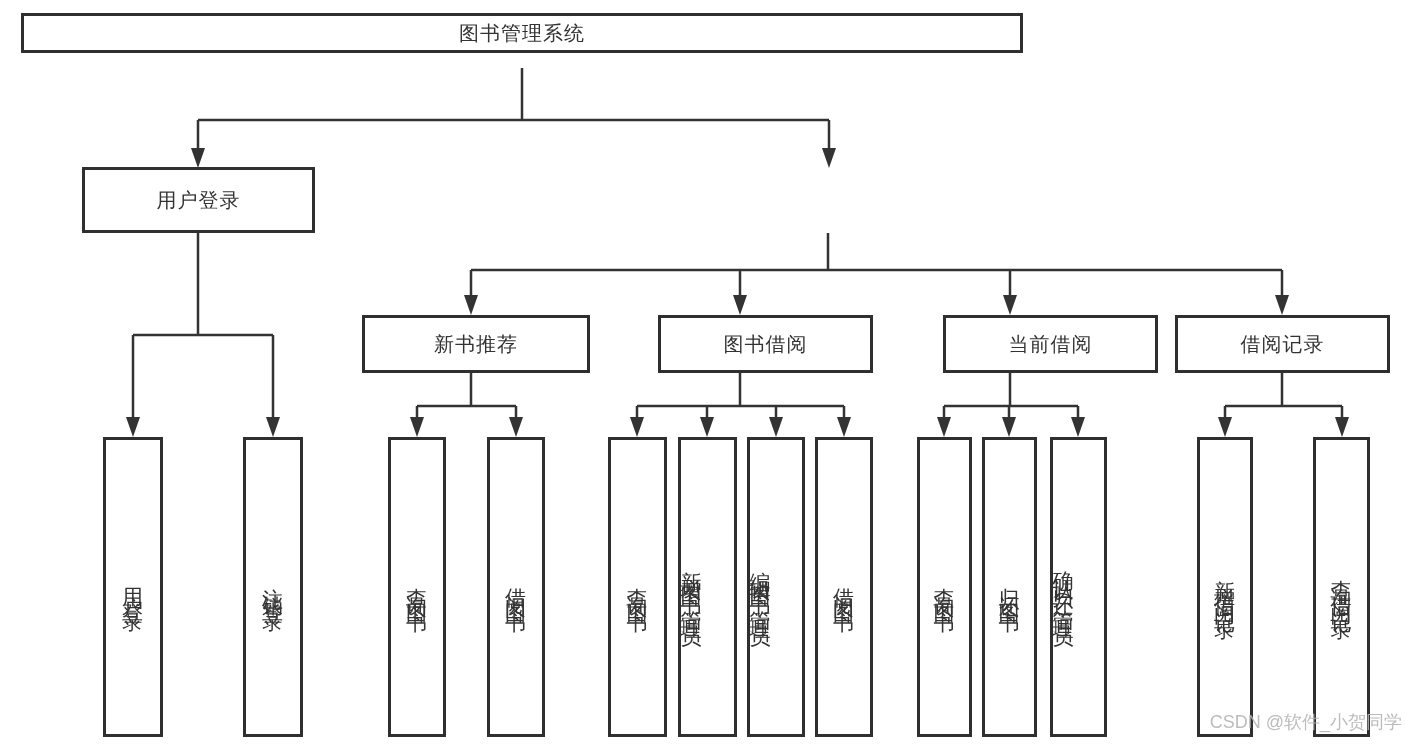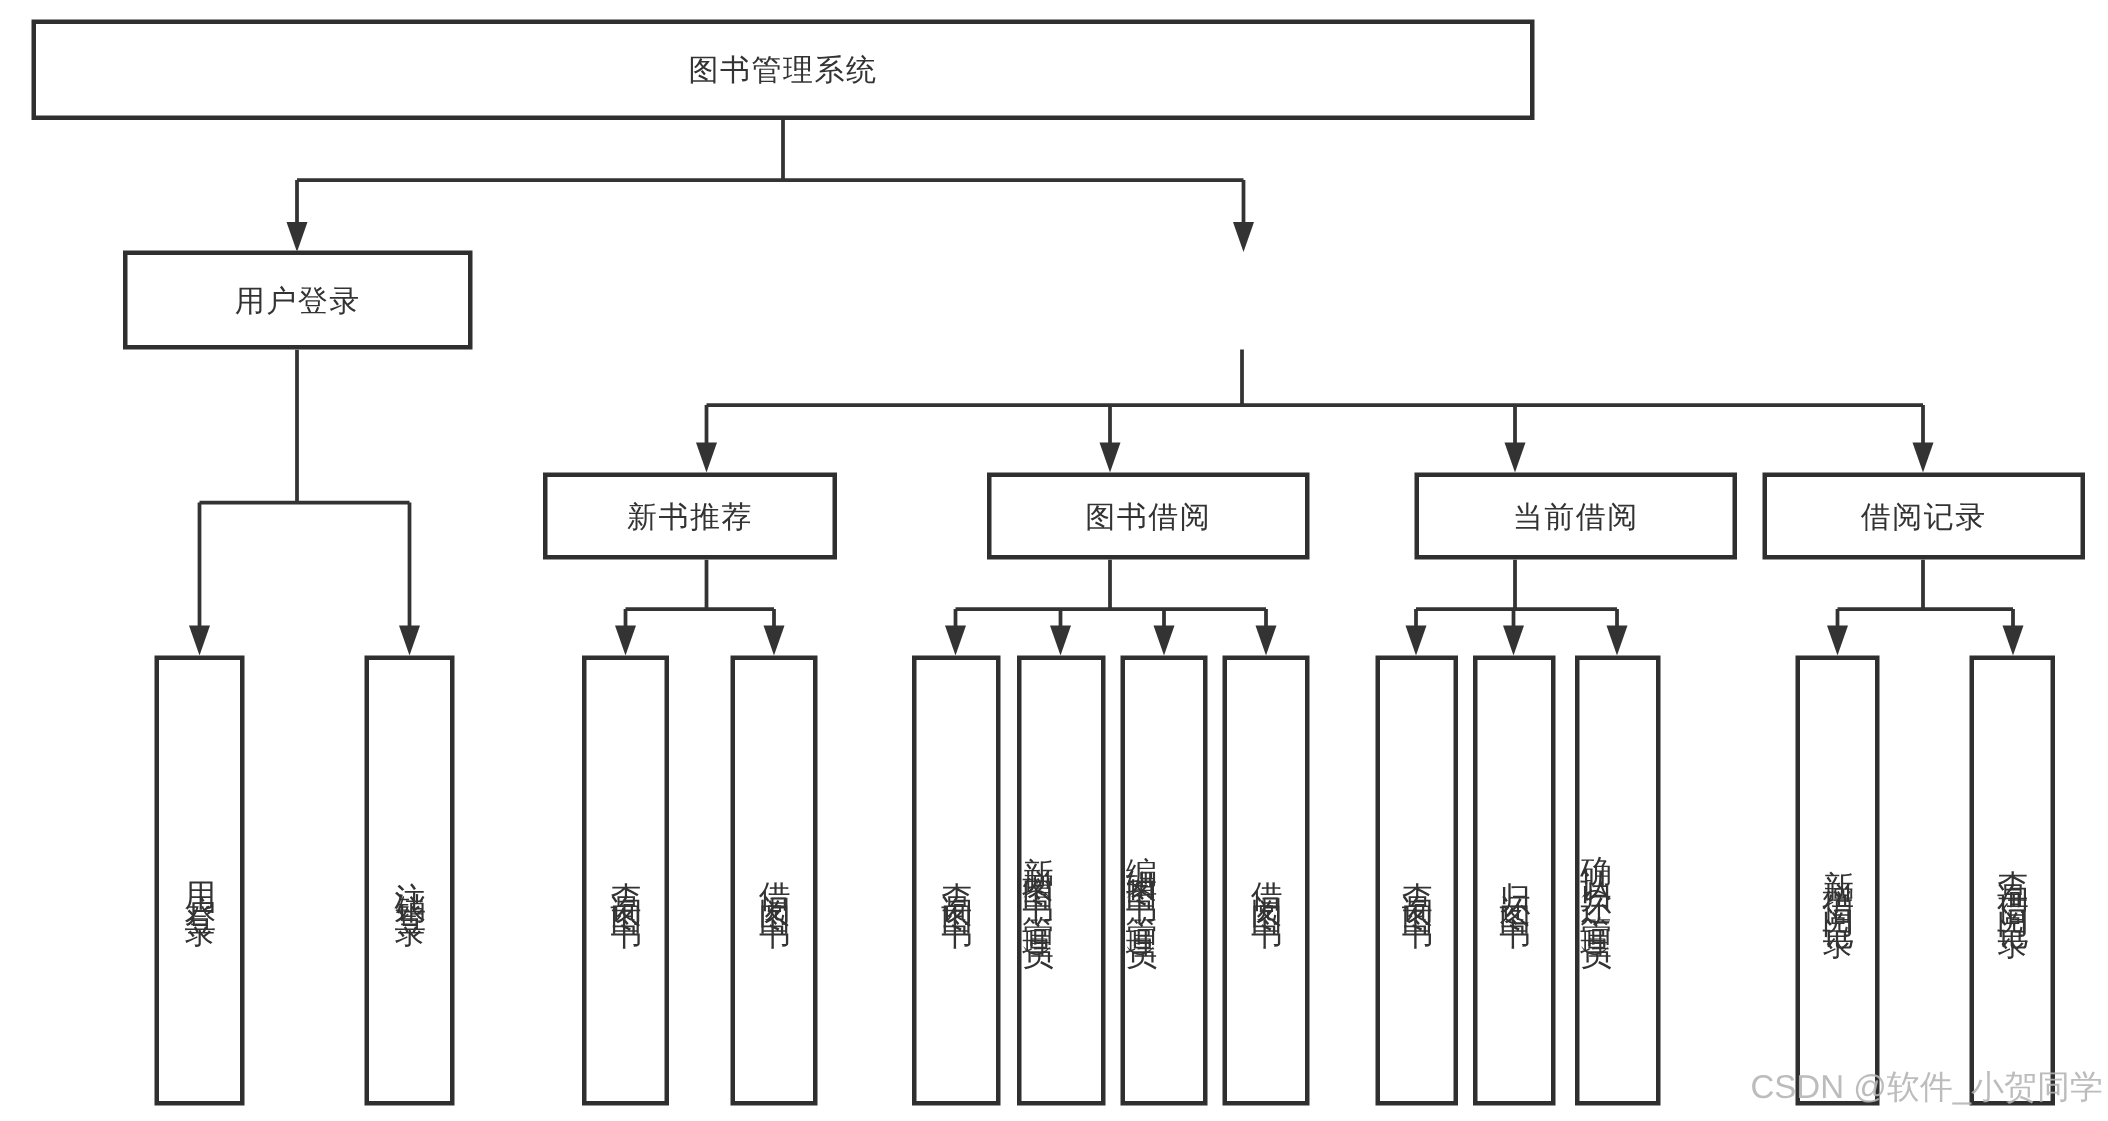--- a/index.html
+++ b/index.html
@@ -45,7 +45,7 @@
   }
   .leaf.top { justify-content: flex-start; padding-top: 6px; }
   
-  #n-root { left: 21px;  top: 13px;  width: 1002px; height: 67px; }
+  #n-root { left: 21px;  top: 13px;  width: 1002px; height: 40px; }
   
   #n-user-login { left: 82px;  top: 167px; width: 233px; height: 66px; }
   #n-book-mgmt  { left: 712px; top: 167px; width: 233px; height: 66px; }

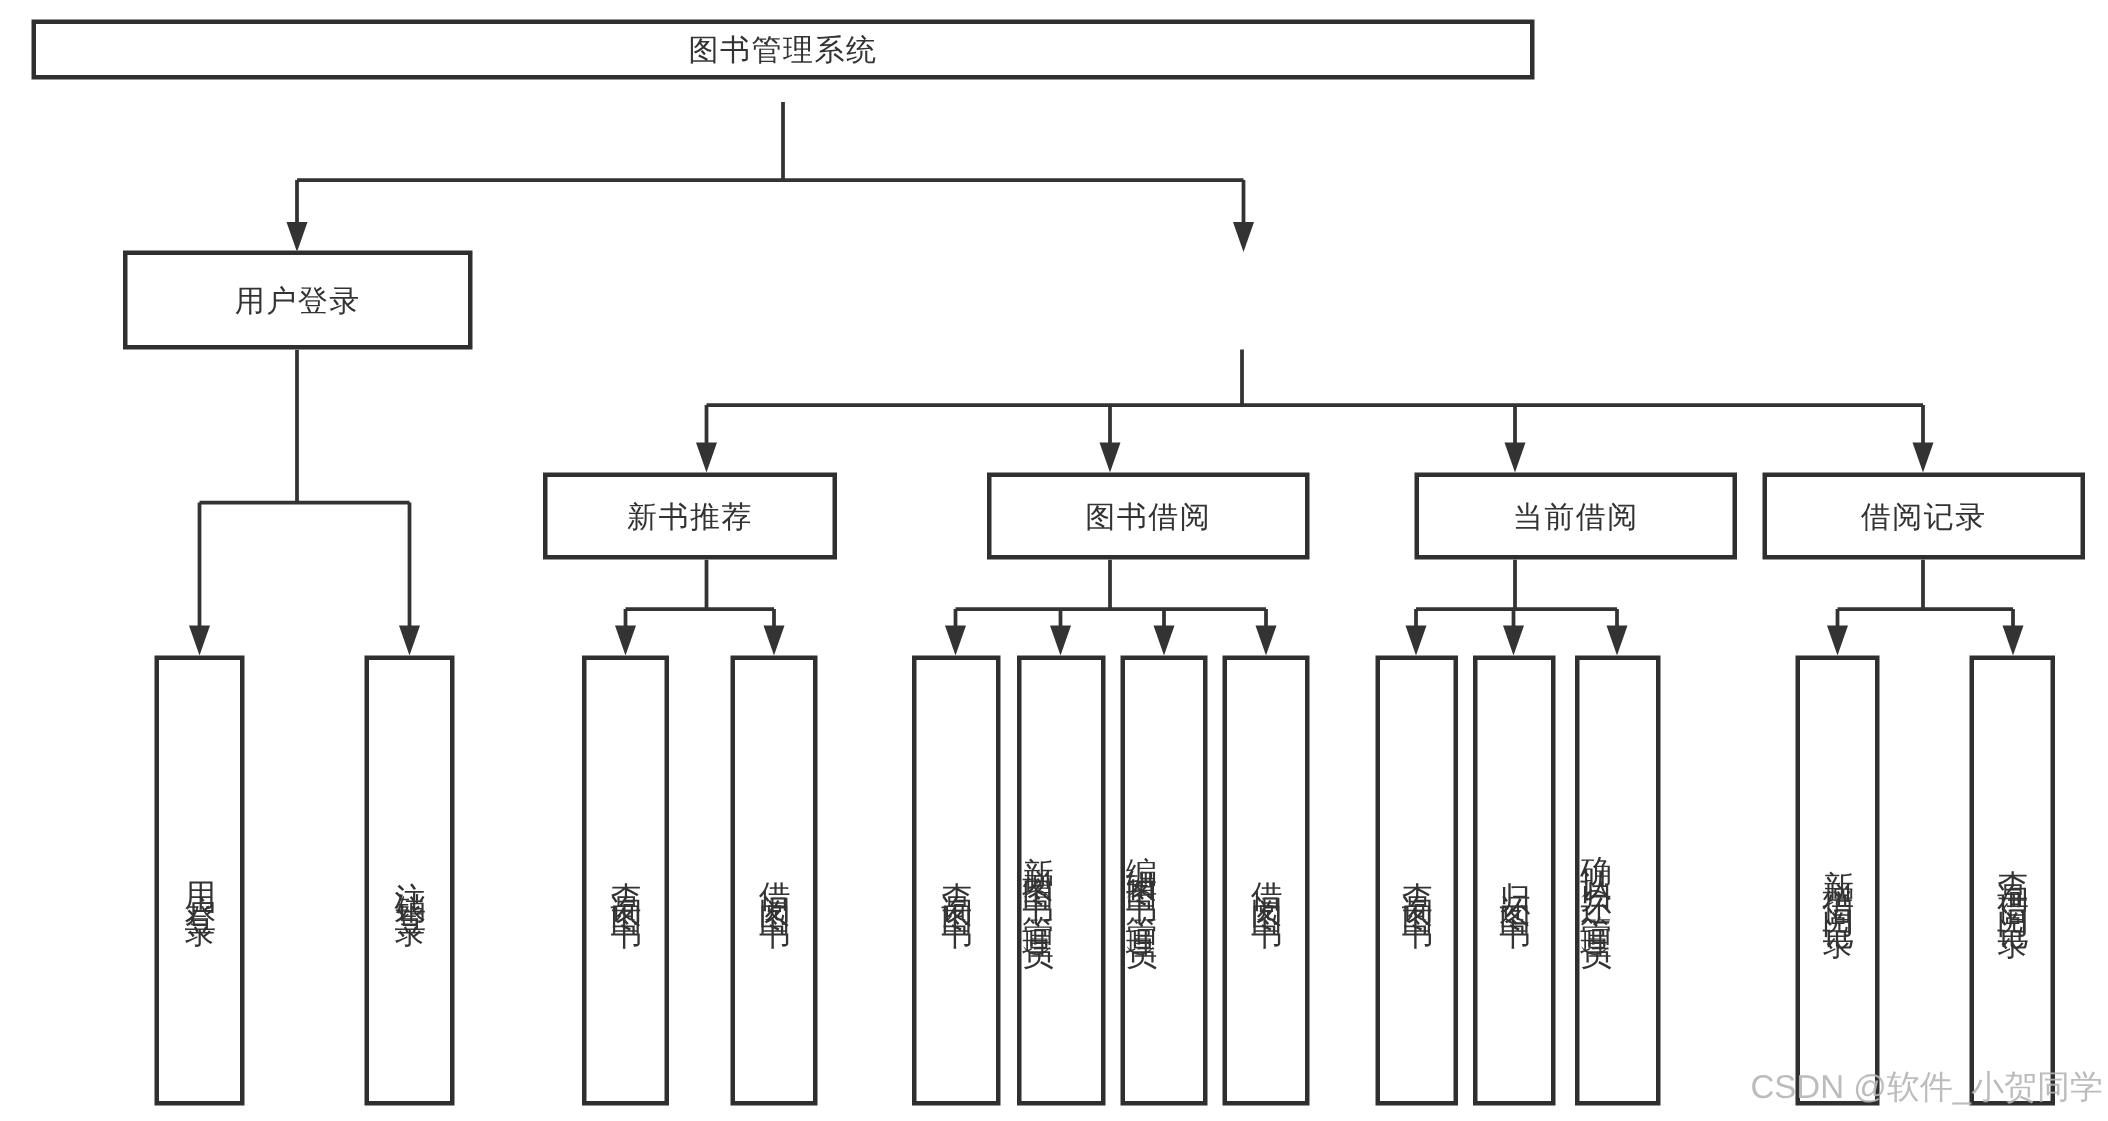--- a/index.html
+++ b/index.html
@@ -50,7 +50,7 @@
   #n-user-login { left: 82px;  top: 167px; width: 233px; height: 66px; }
   #n-book-mgmt  { left: 712px; top: 167px; width: 233px; height: 66px; }
   
-  #n-new-book       { left: 362px;  top: 315px; width: 196px; height: 58px; }
+  #n-new-book       { left: 362px;  top: 315px; width: 228px; height: 58px; }
   #n-book-borrow    { left: 633px;  top: 315px; width: 215px; height: 58px; margin-left: 25px; }
   #n-current-borrow { left: 903px;  top: 315px; width: 215px; height: 58px; margin-left: 40px; }
   #n-borrow-record  { left: 1175px; top: 315px; width: 215px; height: 58px; }

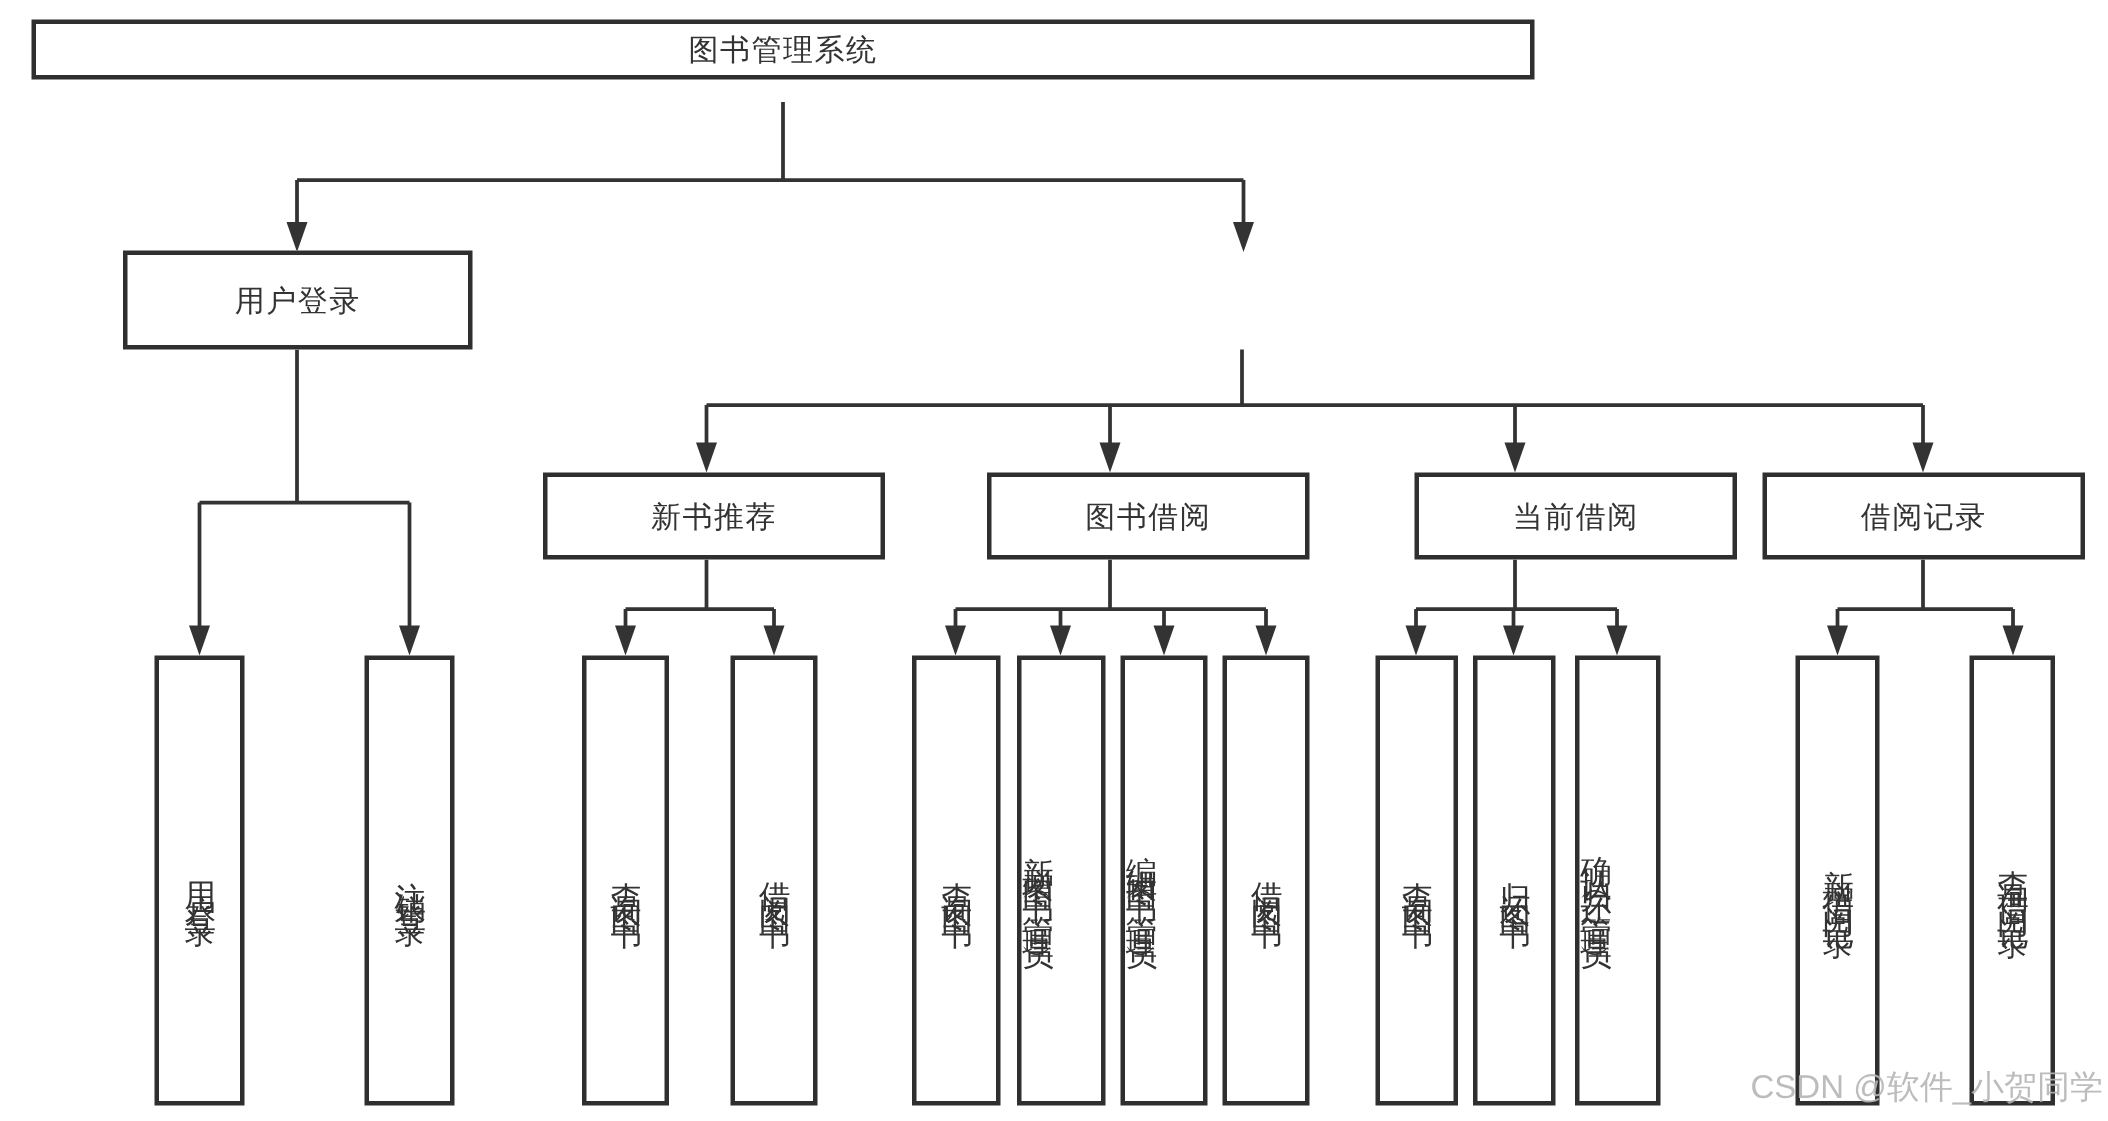--- a/index.html
+++ b/index.html
@@ -72,7 +72,7 @@
     position: absolute;
     right: 3px;
     top: 710px;
-    font-size: 22px;
+    font-size: 18px;
     color: #b5b5b5;
     opacity: 0.9;
     z-index: 5;

